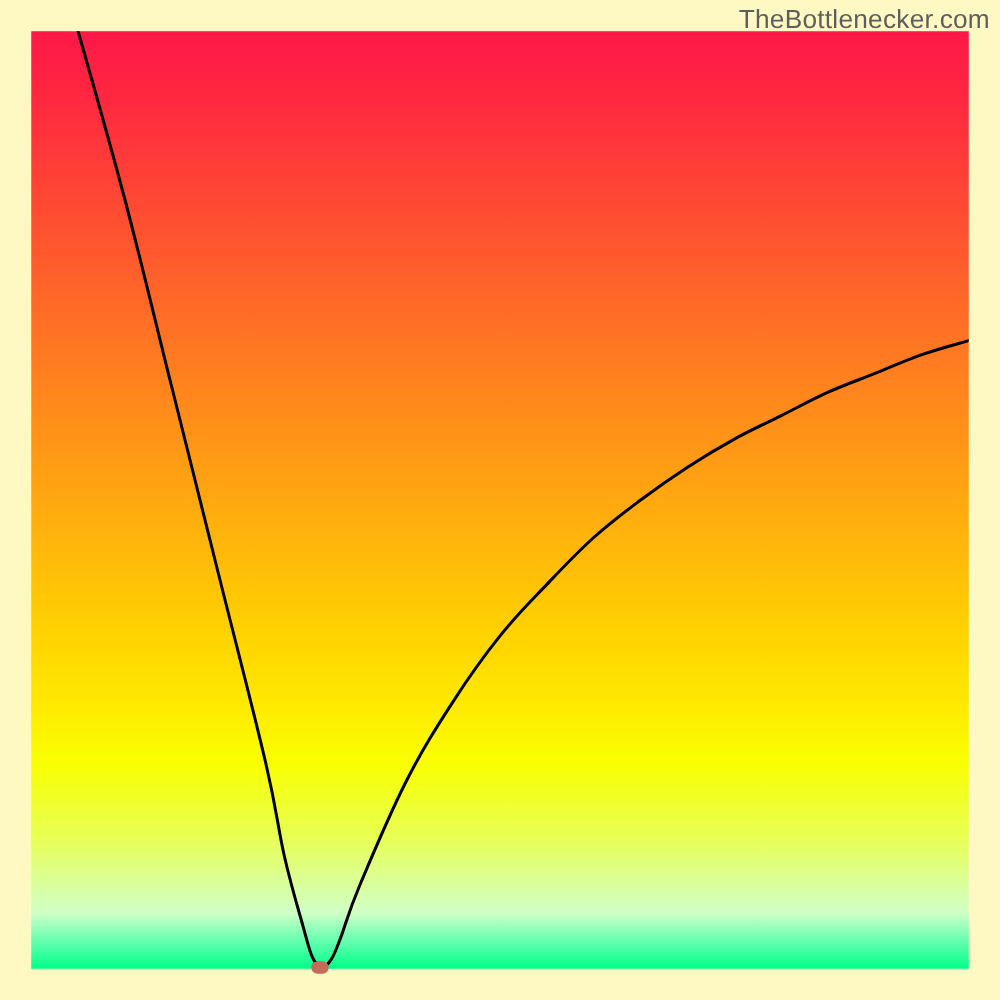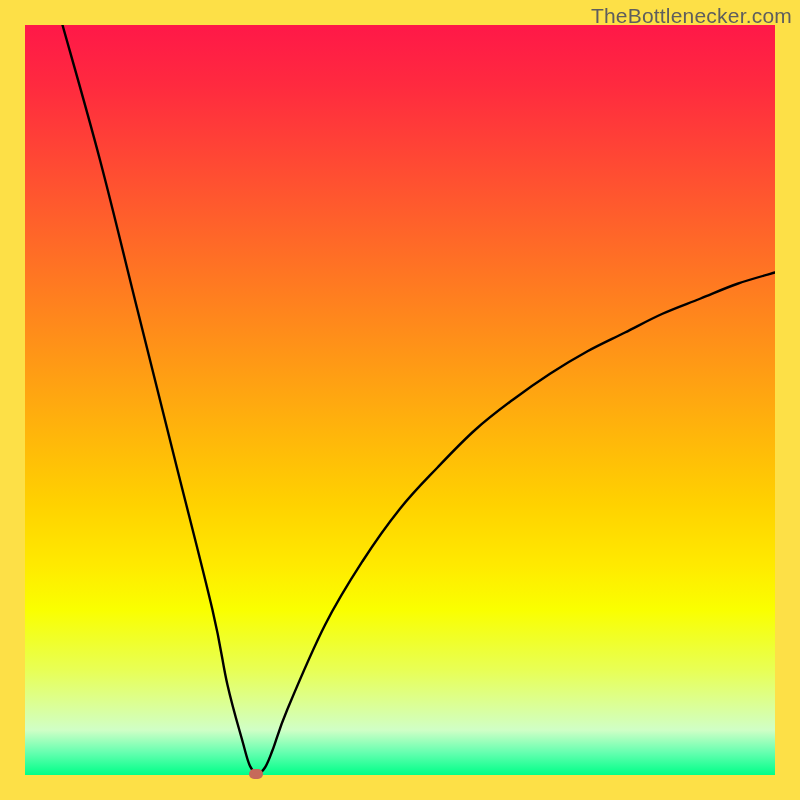--- a/index.html
+++ b/index.html
@@ -7,7 +7,7 @@
   .frame {
     width: 800px;
     height: 800px;
-    background: #fde047;
+    background: #fef9c3;
     position: relative;
   }
   .plot {

